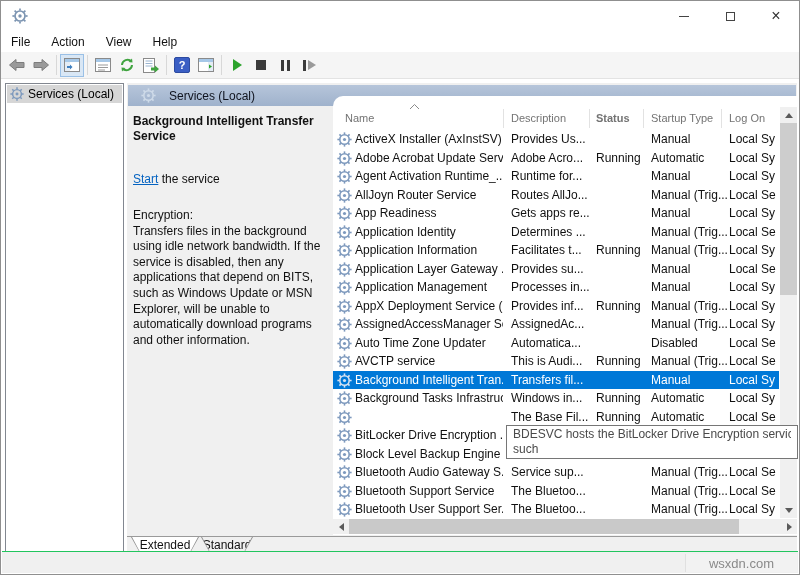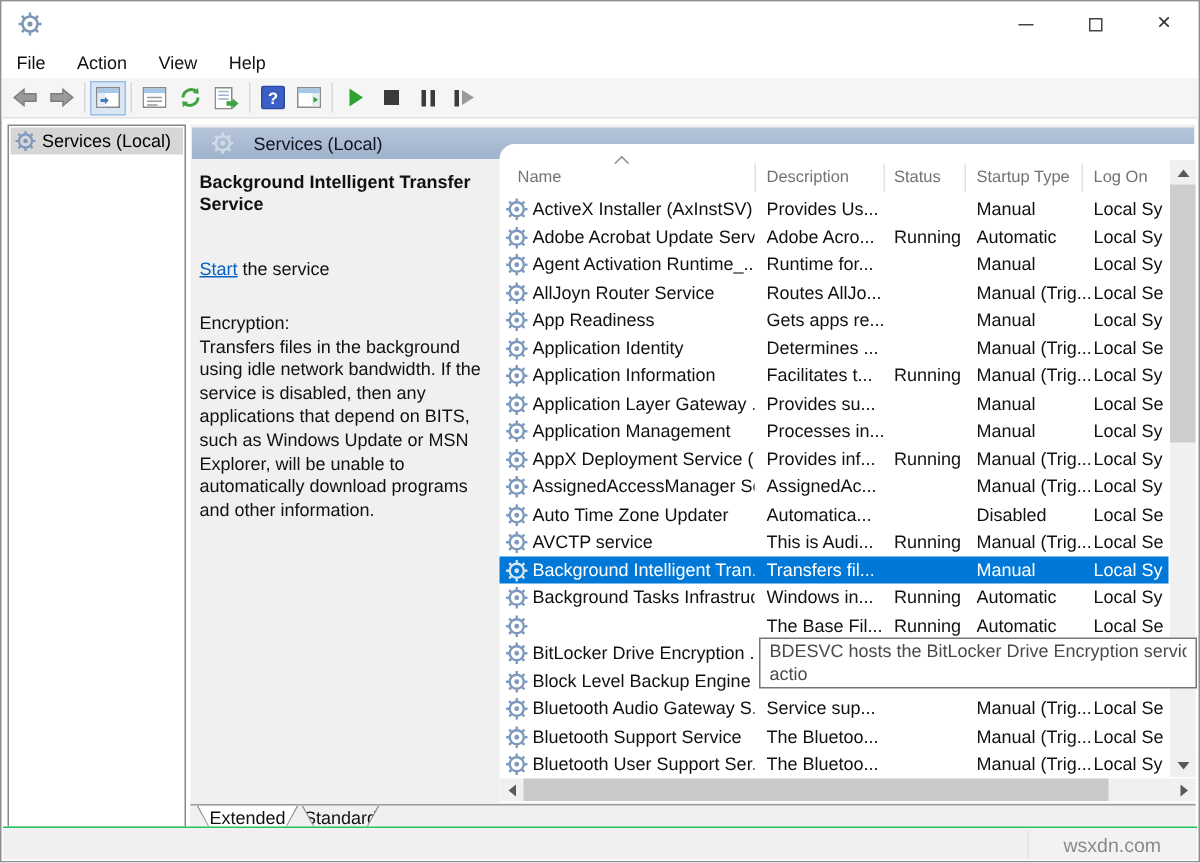--- a/index.html
+++ b/index.html
@@ -56,7 +56,7 @@
   .hcell { position:absolute; top:0; height:24px; display:flex; align-items:center; font-size:11px; color:#737373; white-space:nowrap; overflow:hidden; }
   .h-name { left:12px; width:150px; }
   .h-desc { left:178px; width:76px; }
-  .h-status { left:263px; width:46px; }
+  .h-status { left:263px; width:46px;font-weight:bold; }
   .h-startup { left:318px; width:70px; }
   .h-logon { left:396px; width:48px; }
   .hsep { position:absolute; top:3px; height:19px; width:1px; background:#e2e2e2; }

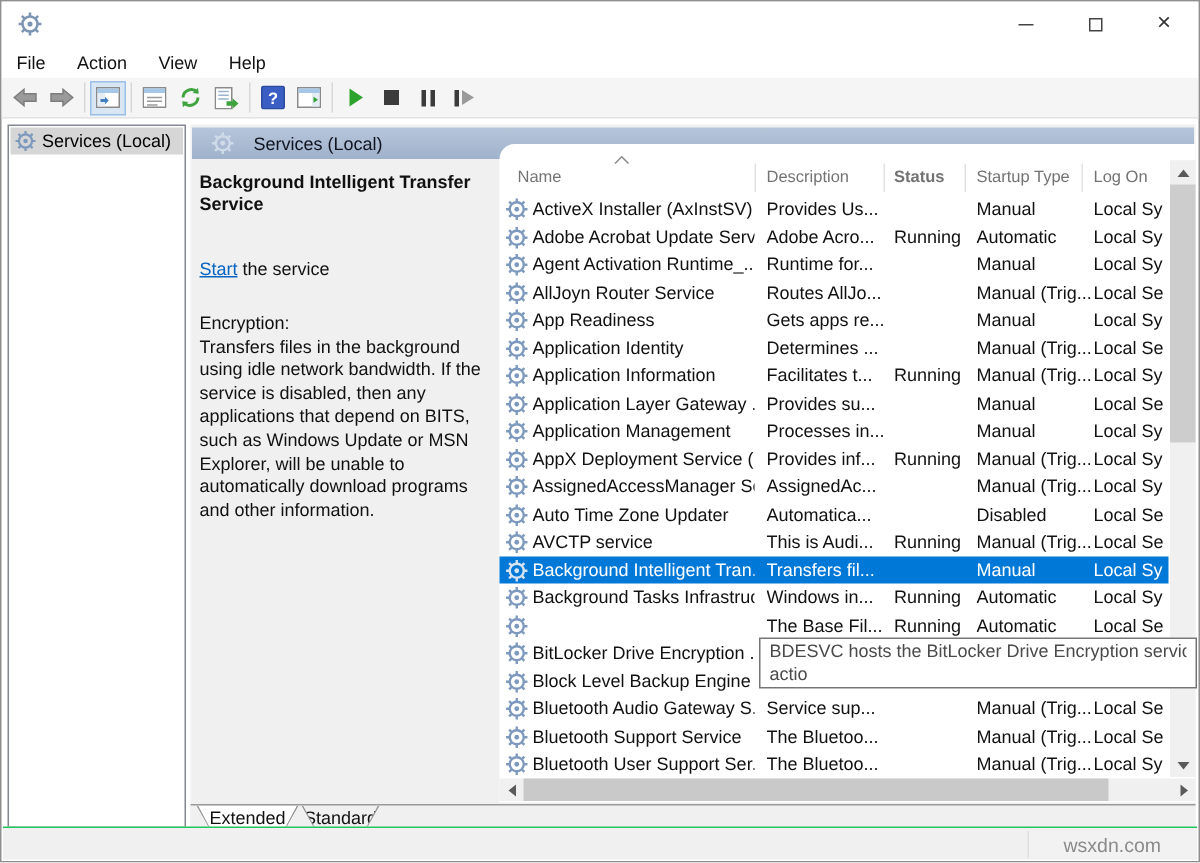--- a/index.html
+++ b/index.html
@@ -522,7 +522,7 @@
 
     <div class="tooltip">
       <div>BDESVC hosts the BitLocker Drive Encryption service. BitL</div>
-      <div>actio</div>
+      <div>such</div>
     </div>
 
     <div class="tab-bar">

